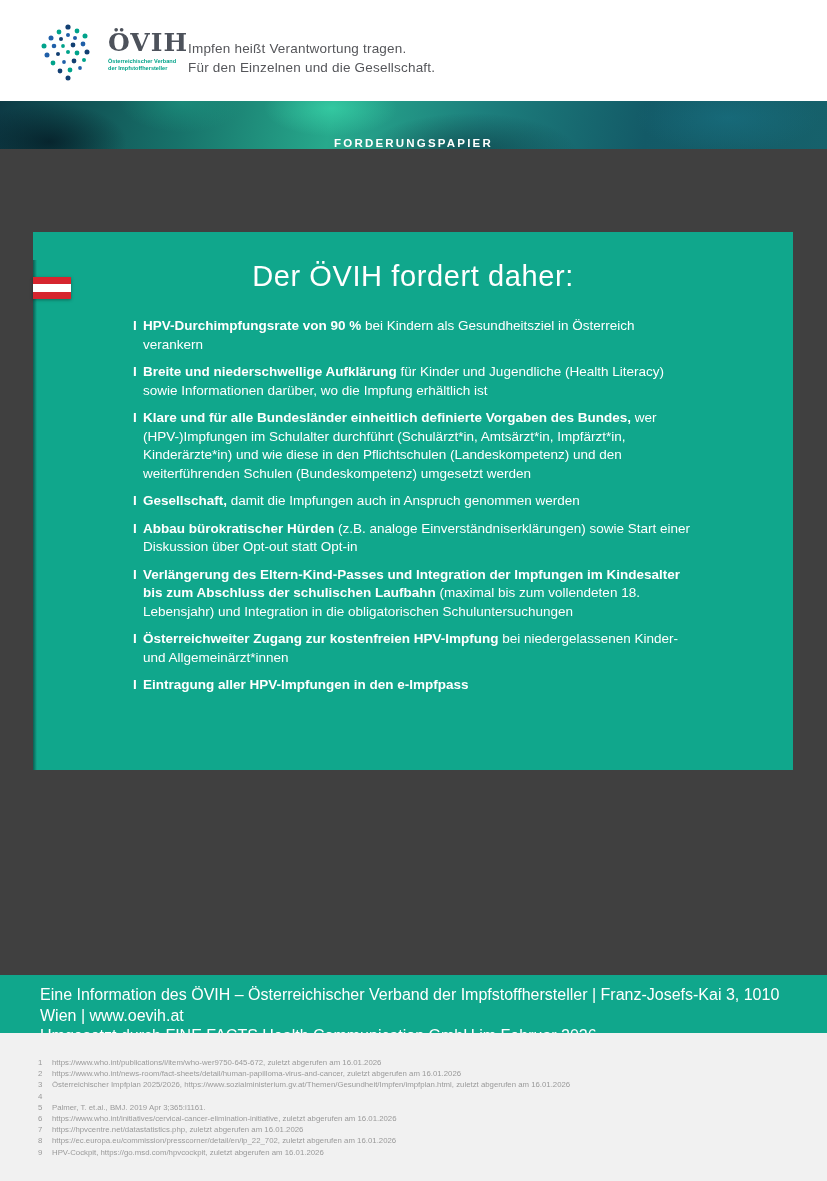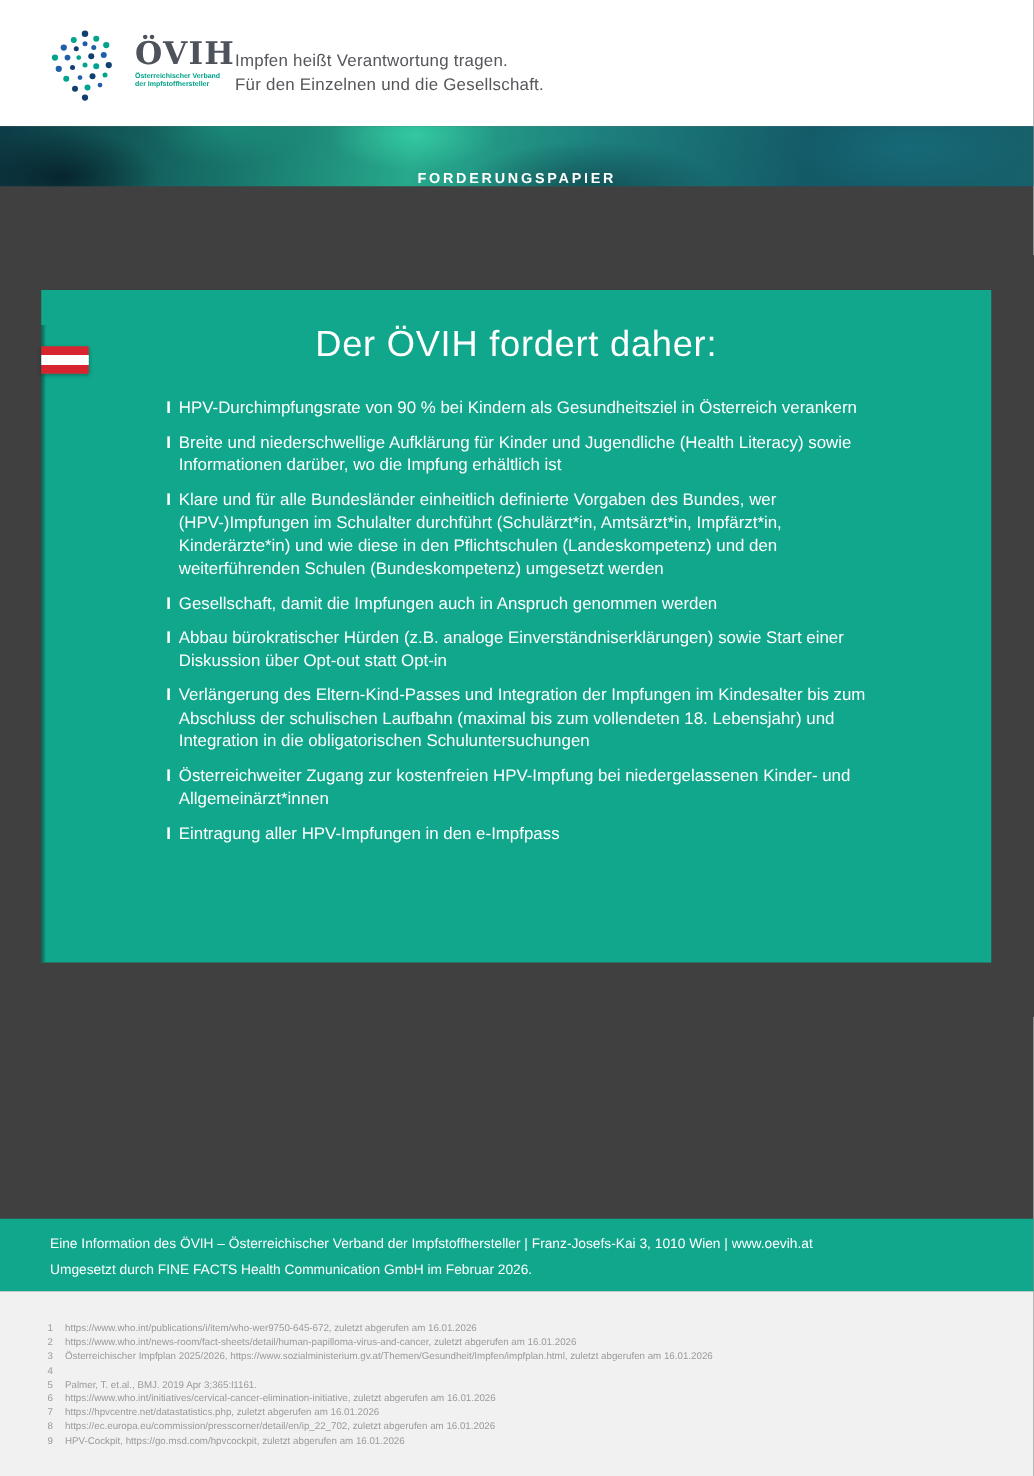--- a/index.html
+++ b/index.html
@@ -61,7 +61,7 @@
     display:flex;color:#ffffff;font-size:13.5px;line-height:18.5px;margin-bottom:9px;
   }
   .demand-item .marker{font-weight:700;flex:0 0 10px;}
-  .demand-text b{font-weight:400;}
+  .demand-text b{font-weight:700;}
   
   .footer-band{
     position:absolute;left:0;top:975px;width:827px;height:58px;background:#10a78c;

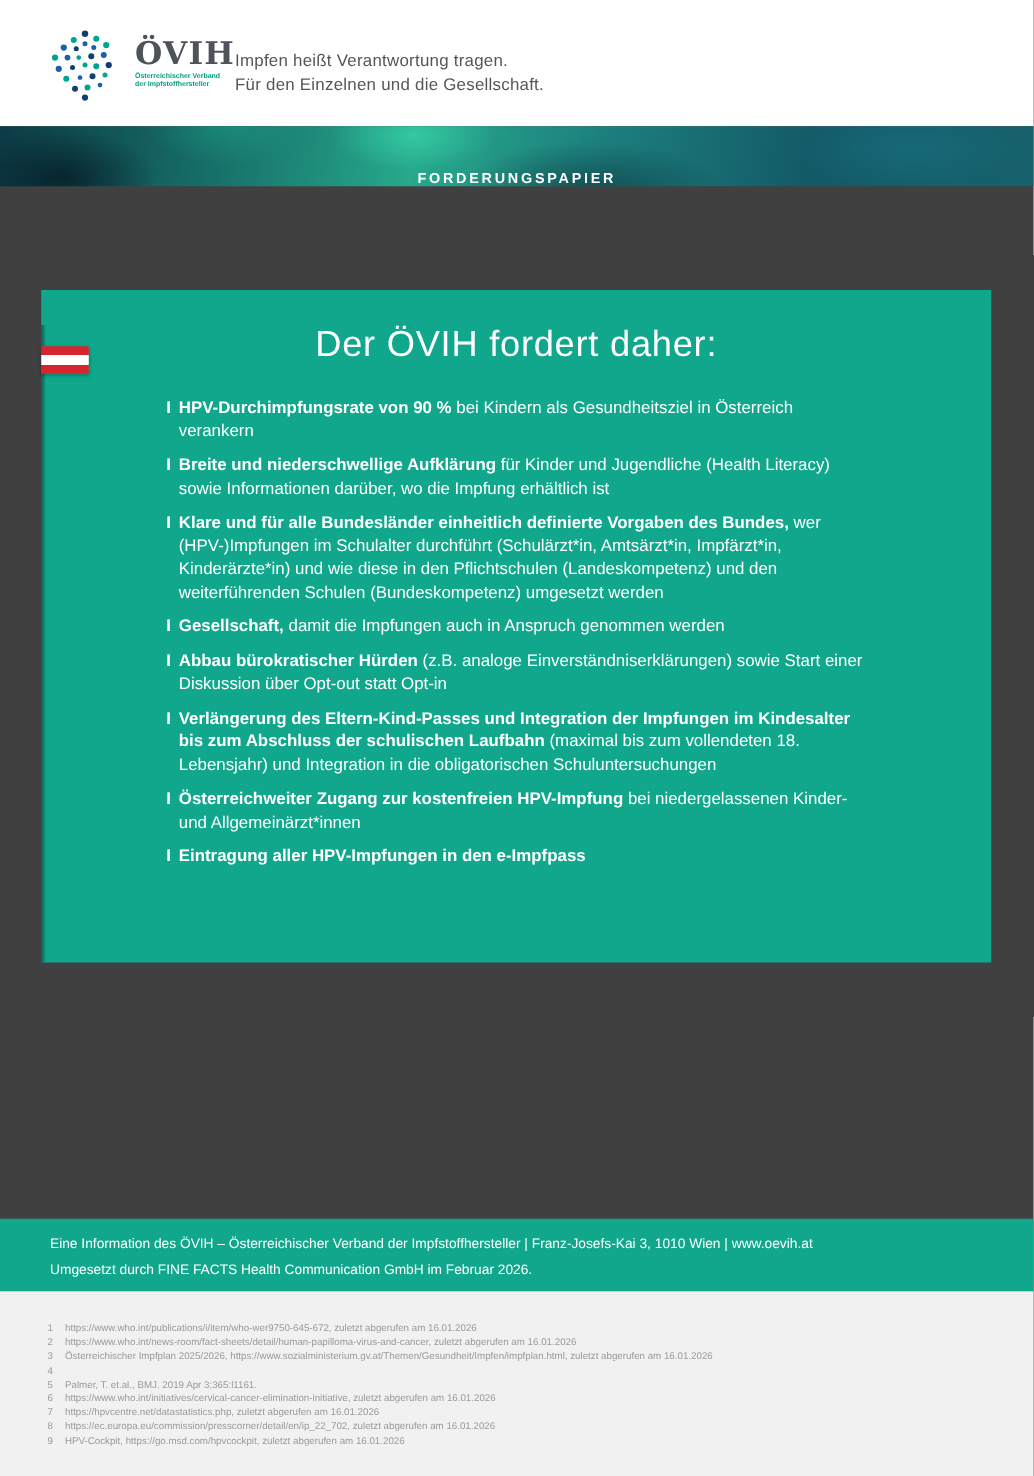--- a/index.html
+++ b/index.html
@@ -65,7 +65,7 @@
   
   .footer-band{
     position:absolute;left:0;top:975px;width:827px;height:58px;background:#10a78c;
-    color:#ffffff;font-size:11px;line-height:20.5px;box-sizing:border-box;
+    color:#ffffff;font-size:16px;line-height:20.5px;box-sizing:border-box;
     padding:10px 30px 0 40px;
   }
   .footer-band p{margin:0;}

